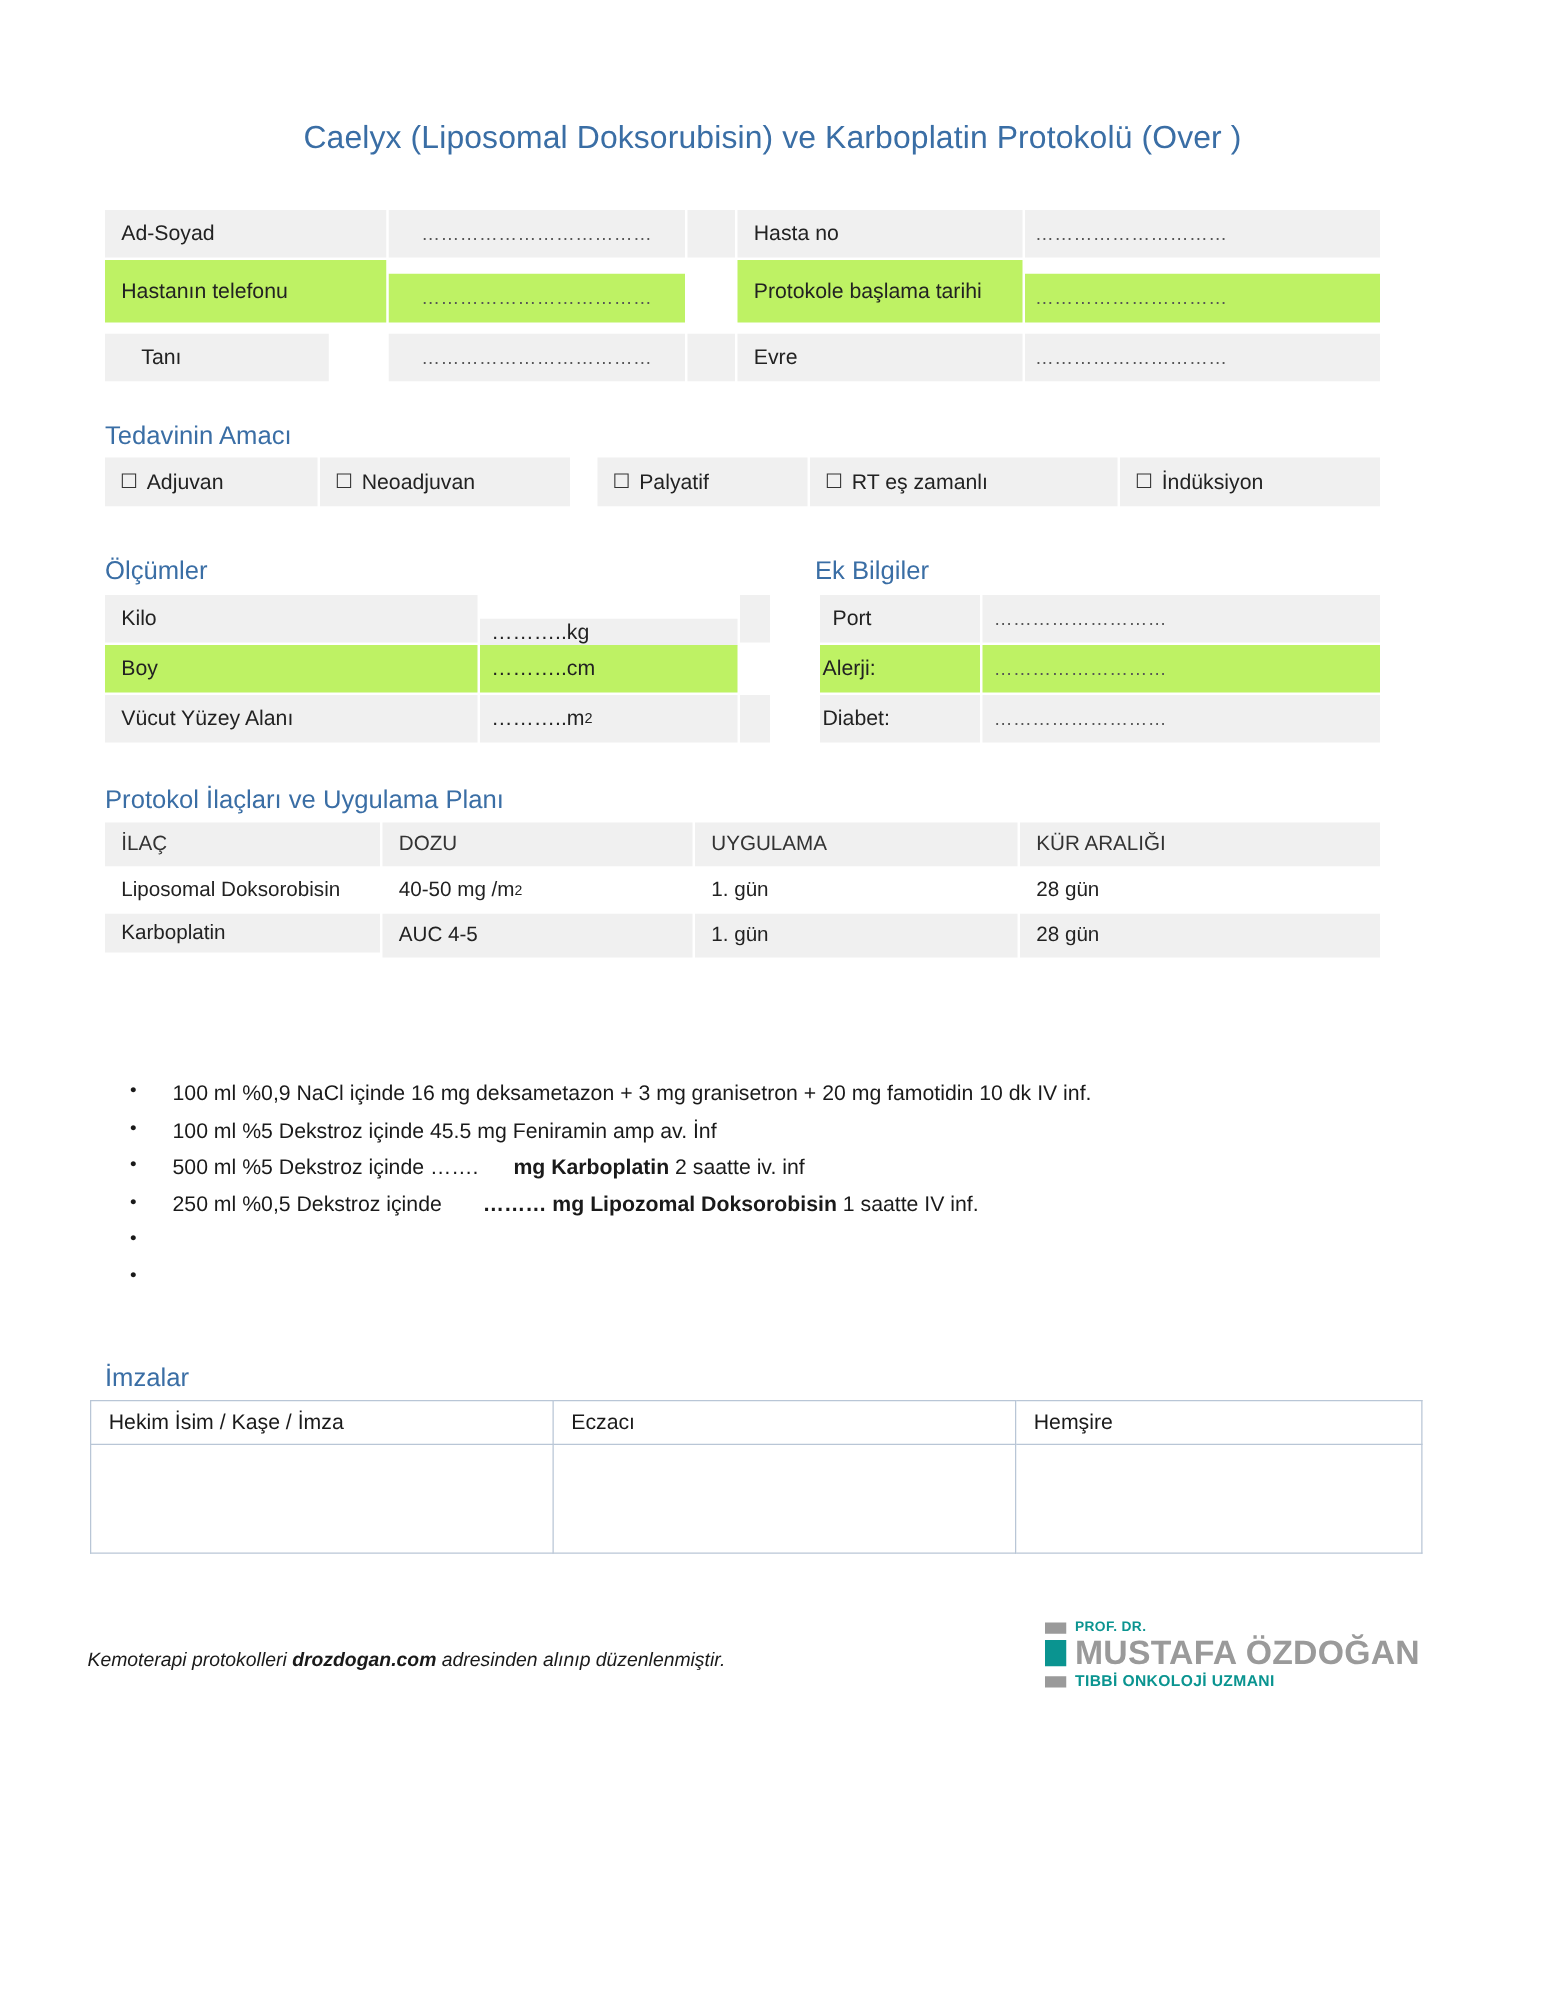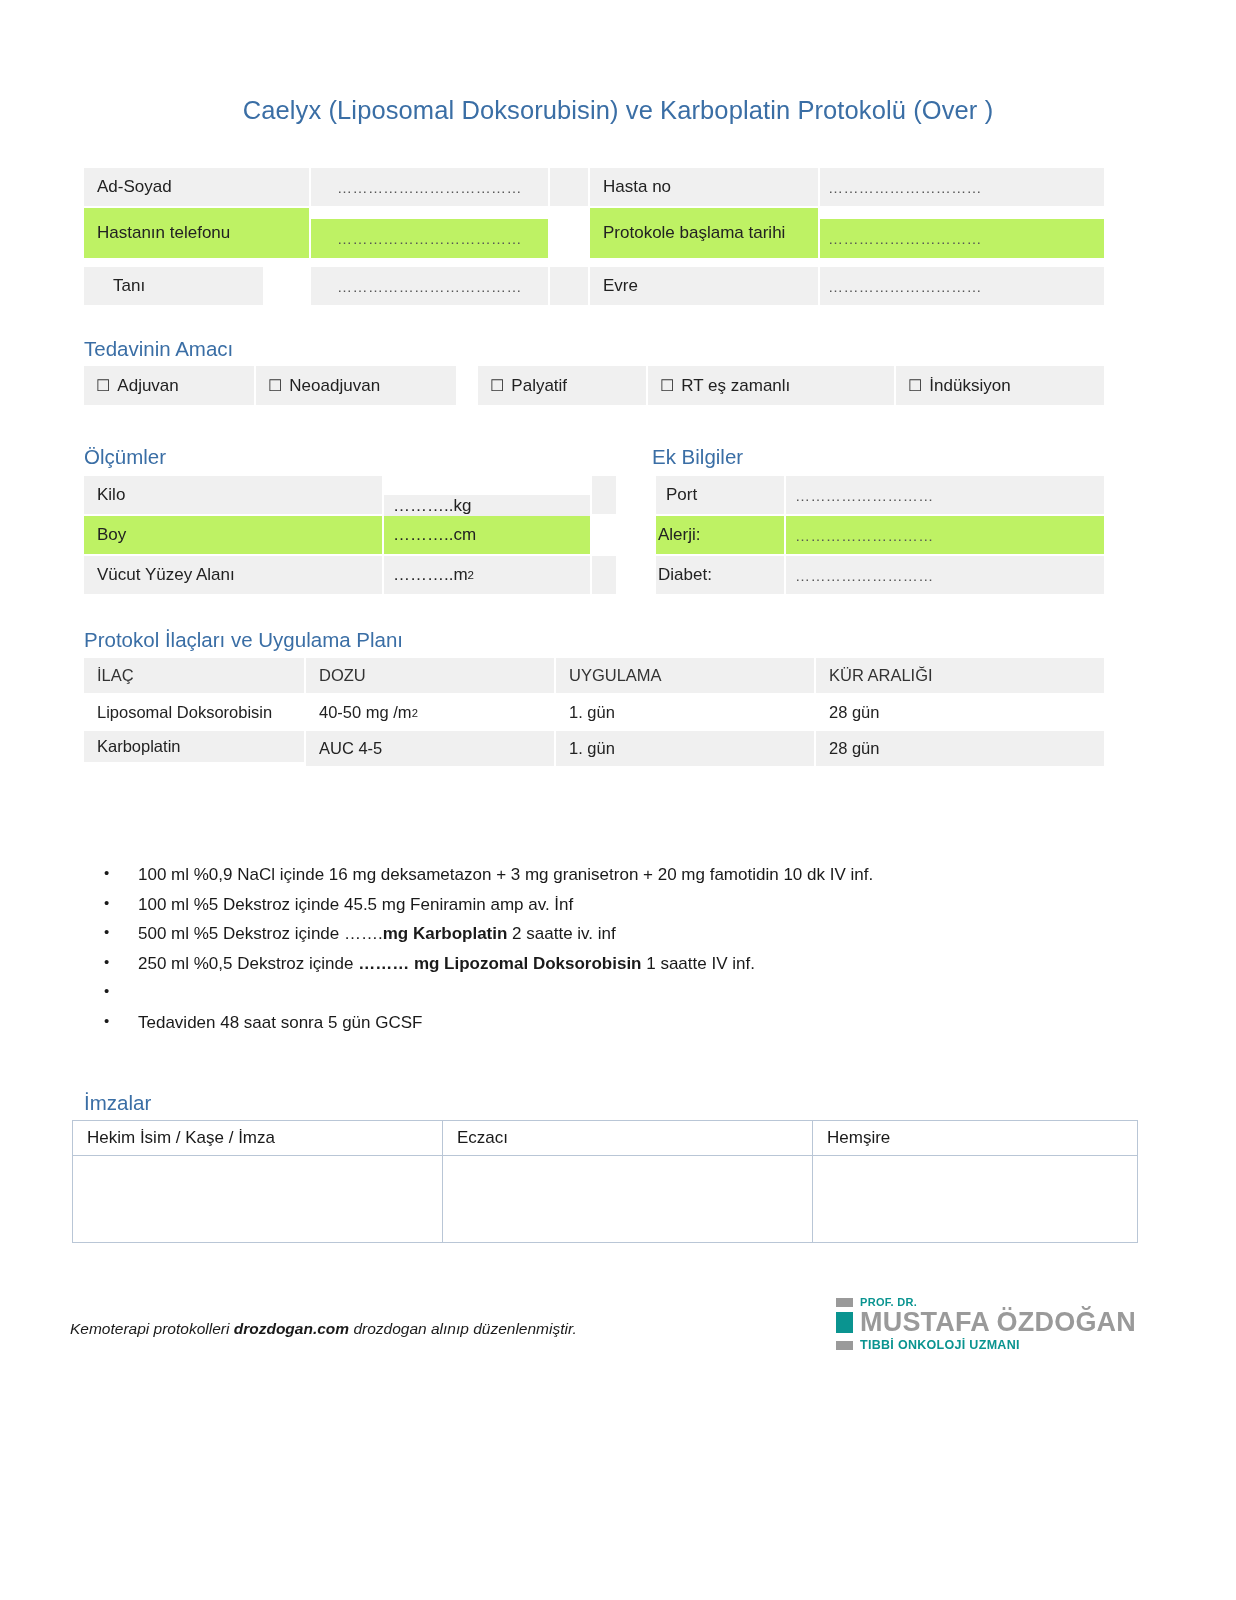--- a/index.html
+++ b/index.html
@@ -115,7 +115,7 @@
     box-sizing: border-box;
   }
   .bullet-text { flex: 1 1 auto; line-height: 1.25; }
-  .bullet-text b { font-weight: bold; }
+  .bullet-text b { font-weight: bold; margin-left: 28px; }
 
   
   .sig-table {

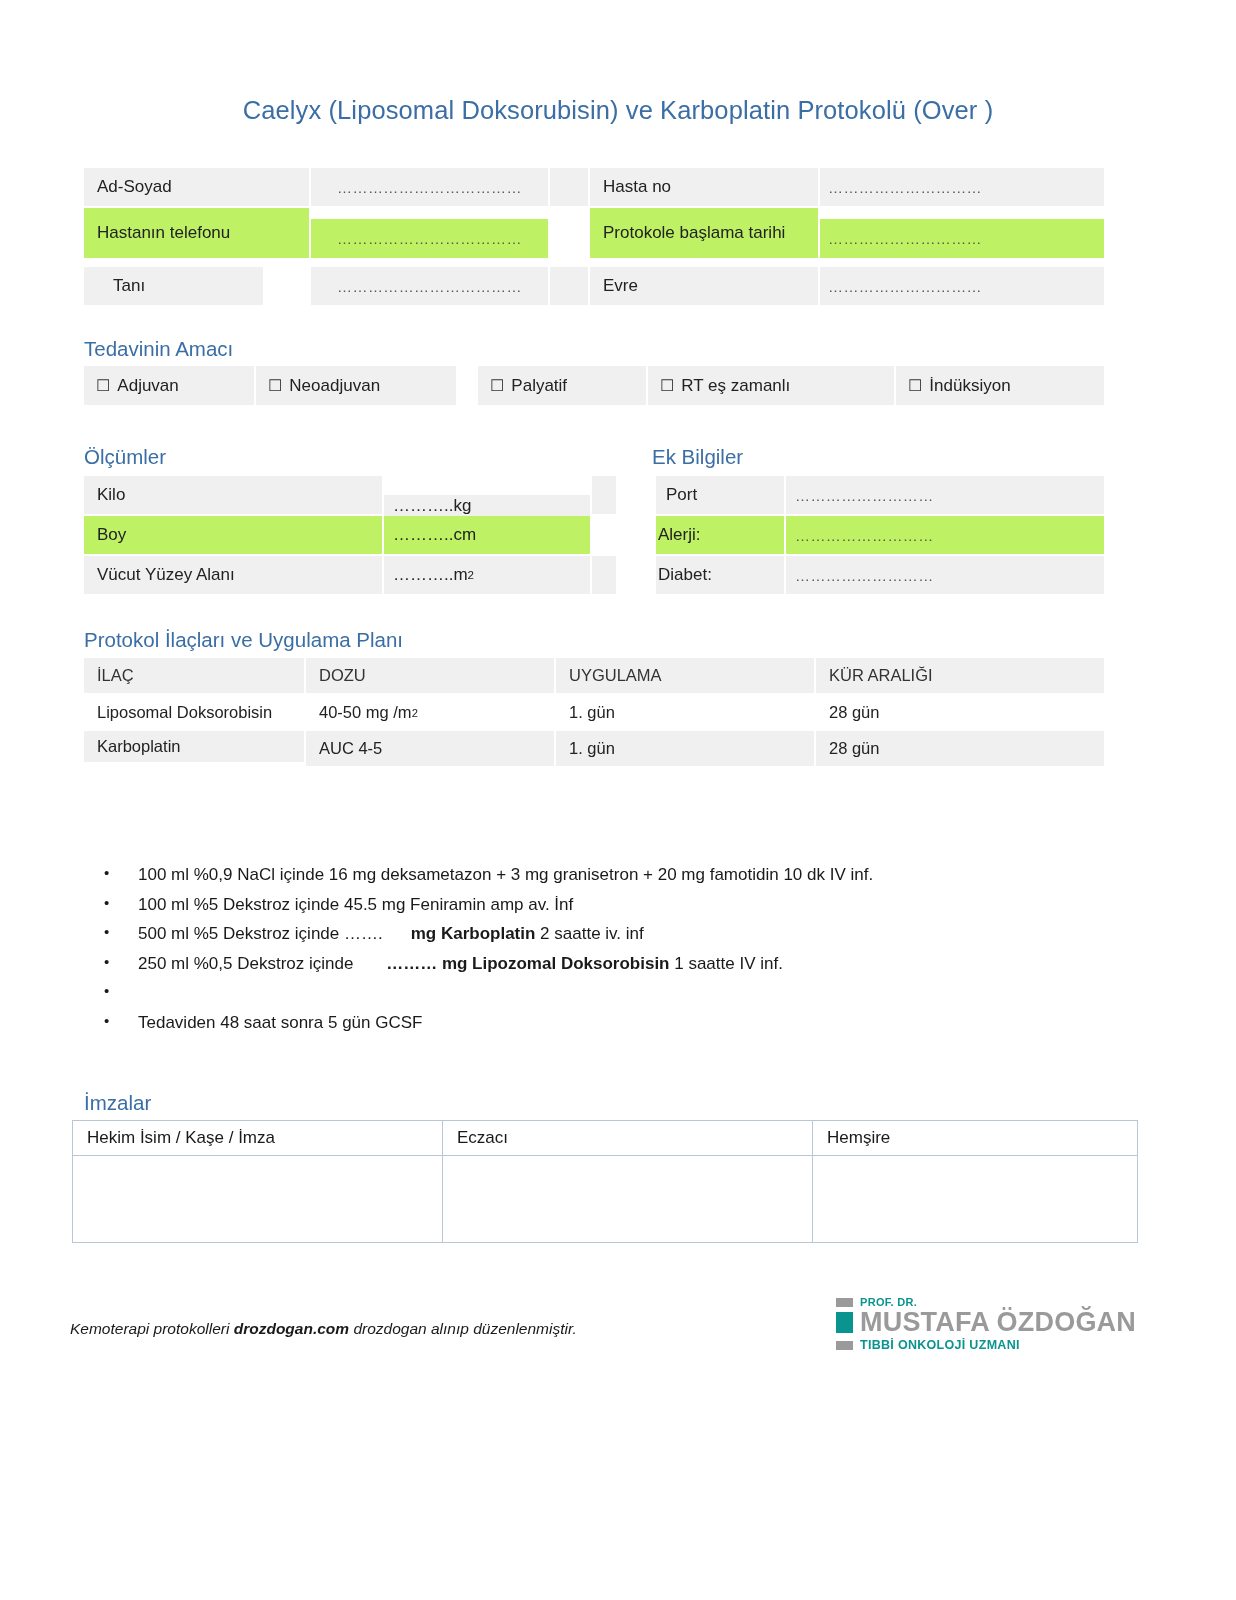--- a/index.html
+++ b/index.html
@@ -380,7 +380,6 @@
       </div>
       <div class="bullet-row">
         <span class="bullet-dot">•</span>
-        <span class="bullet-text"><span>Tedaviden 48 saat sonra 5 gün GCSF</span></span>
       </div>
     </div>
 

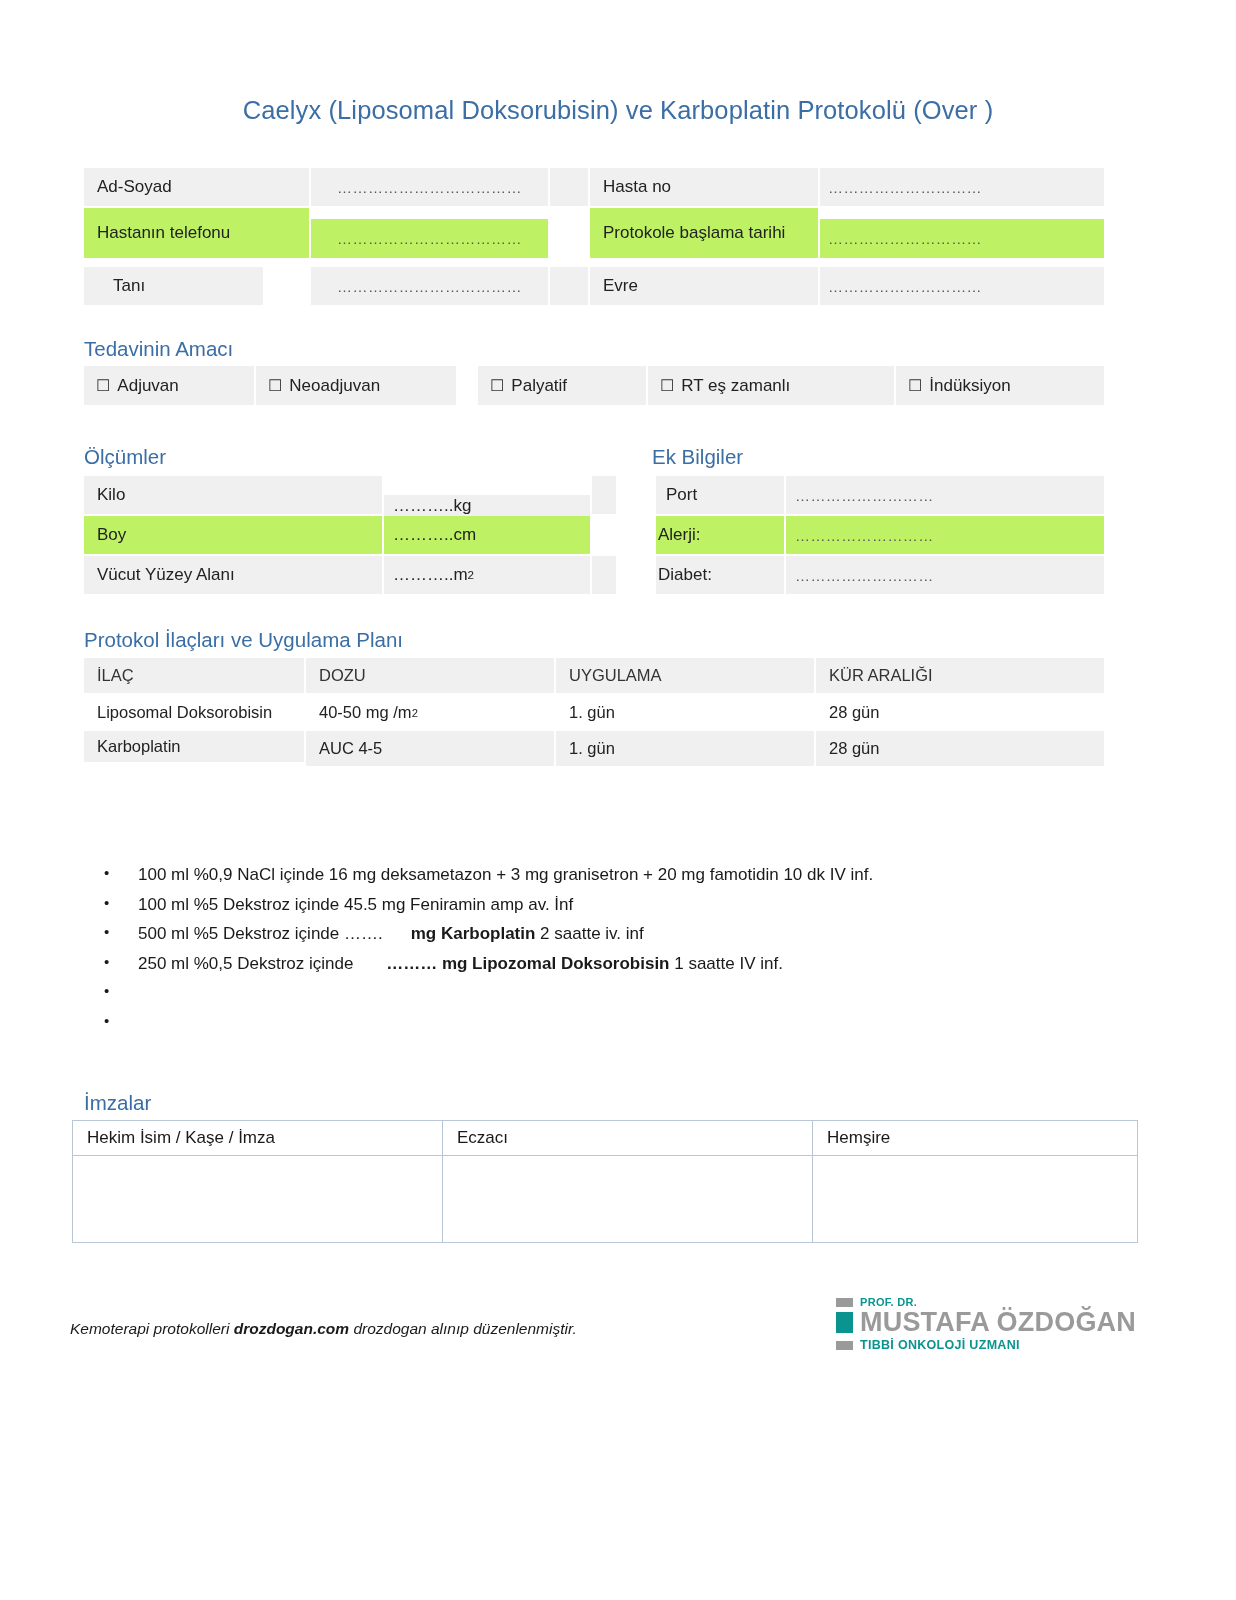--- a/index.html
+++ b/index.html
@@ -401,7 +401,7 @@
     </table>
 
   <div class="footer-note">
-    <span>Kemoterapi protokolleri </span><b>drozdogan.com</b><span> drozdogan alınıp düzenlenmiştir.</span>
+    <span>Kemoterapi protokolleri </span><b>drozdogan.com</b><span> adresinden alınıp düzenlenmiştir.</span>
   </div>
 
   <div class="logo">

